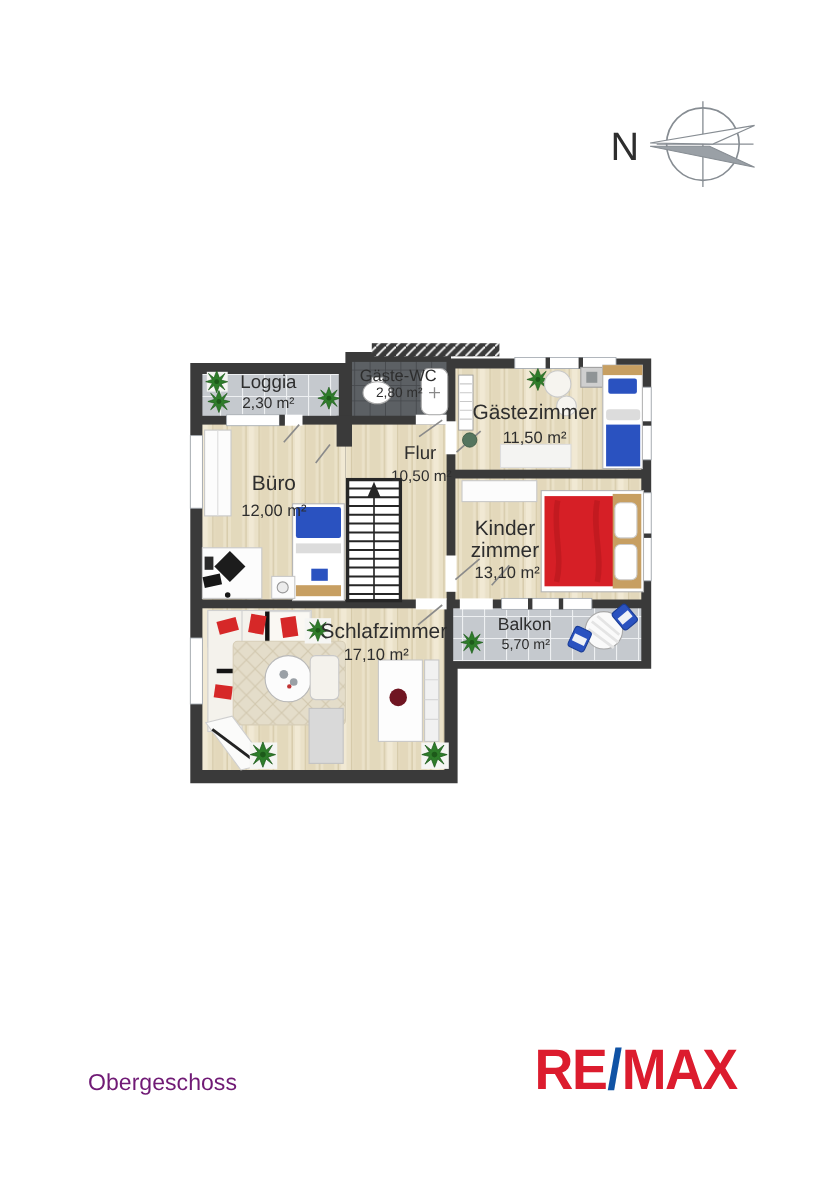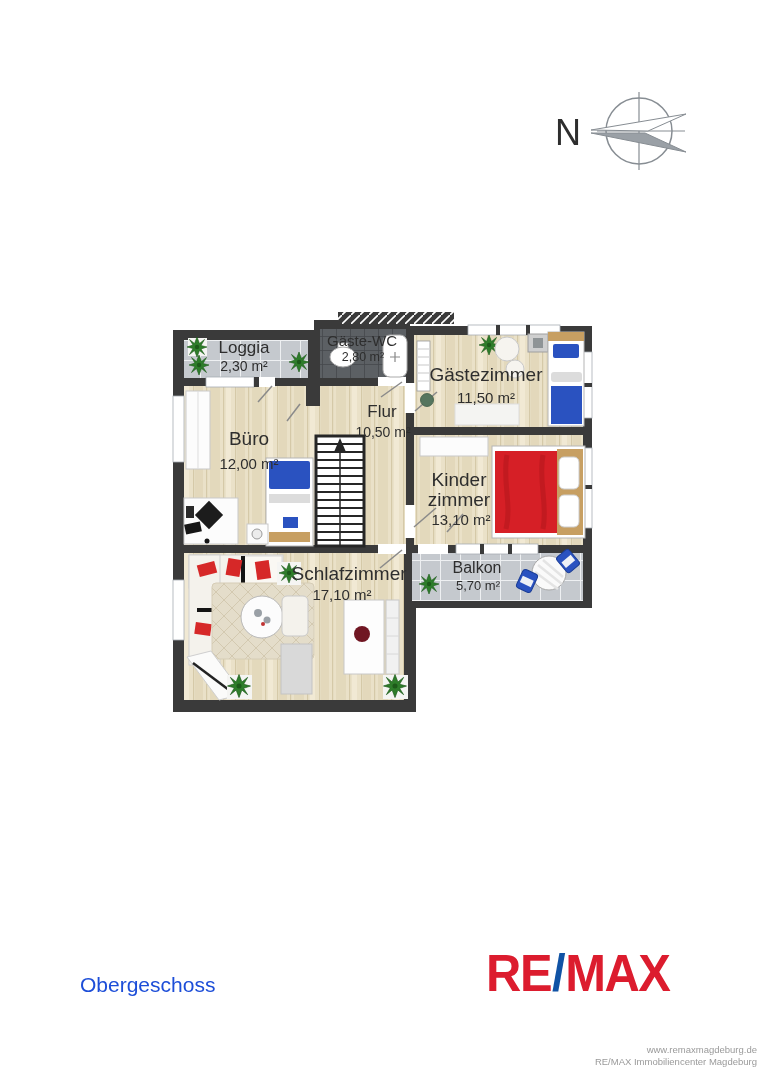--- a/index.html
+++ b/index.html
@@ -6,7 +6,7 @@
   .page{position:relative;width:763px;height:1080px;background:#ffffff;overflow:hidden;
         font-family:"Liberation Sans", sans-serif;}
   svg text{font-family:"Liberation Sans", sans-serif;fill:#2e2e2e;}
-  .floor-title{position:absolute;left:80px;top:973px;font-size:21px;color:#1d4ed8;}
+  .floor-title{position:absolute;left:80px;top:973px;font-size:21px;color:#701a75;}
   .logo{position:absolute;left:486px;top:951px;display:flex;align-items:flex-start;
         font-size:52px;font-weight:bold;letter-spacing:-1.5px;line-height:44px;
         transform:scaleX(0.94);transform-origin:left top;white-space:pre;}

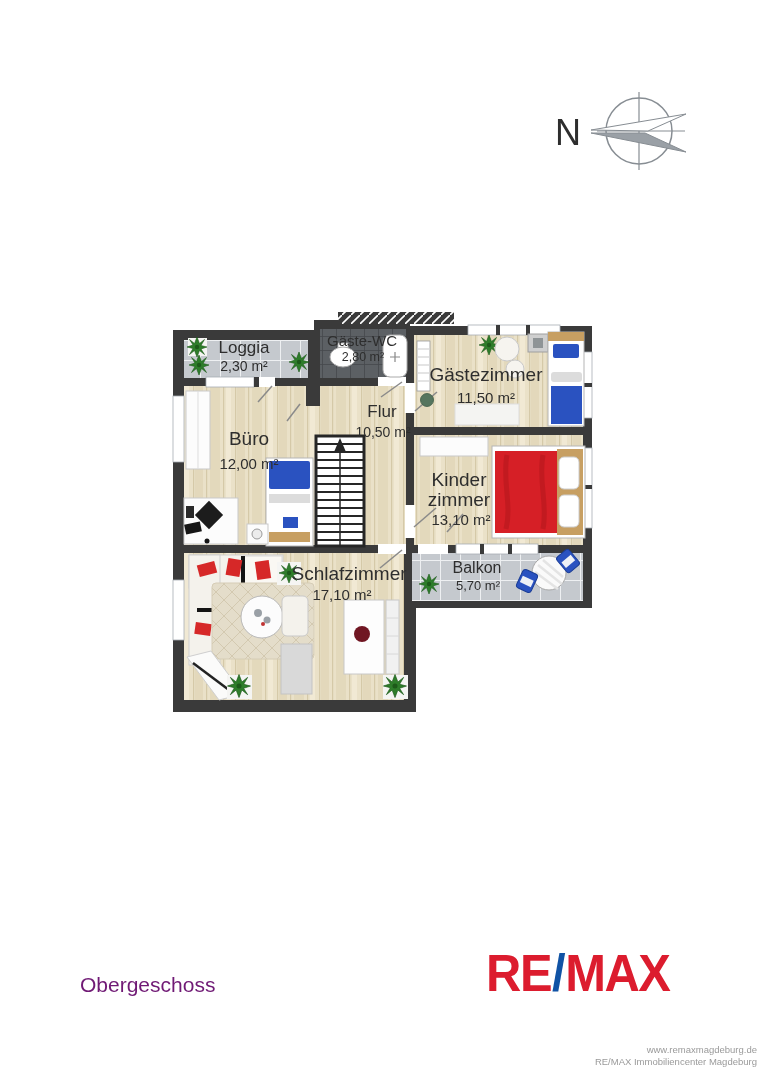--- a/index.html
+++ b/index.html
@@ -290,11 +290,7 @@
   <span class="re">RE</span><span class="slash">/</span><span class="max">MAX</span>
 </div>
 
-<div class="smallprint">
-  <div>www.remaxmagdeburg.de</div>
-  <div>RE/MAX Immobiliencenter Magdeburg</div>
+
 </div>
 
-</div>
-
 </body></html>

